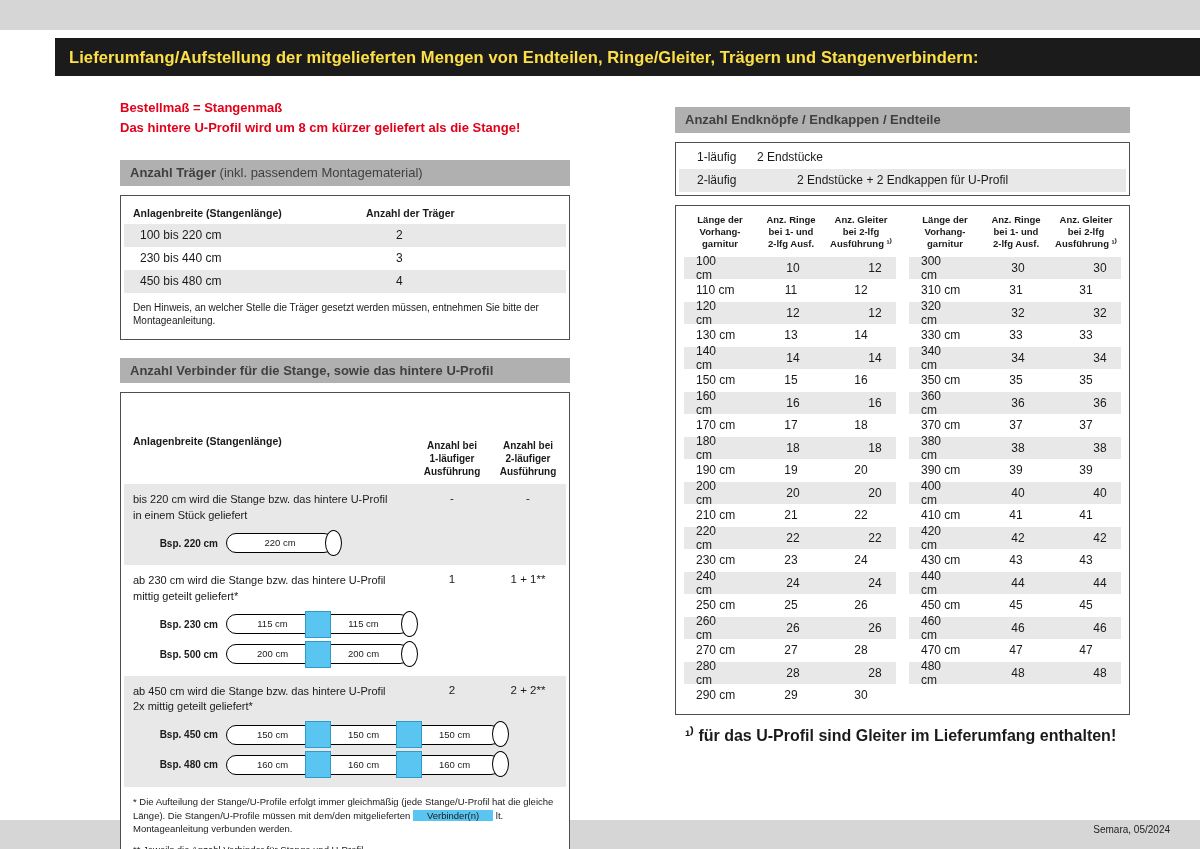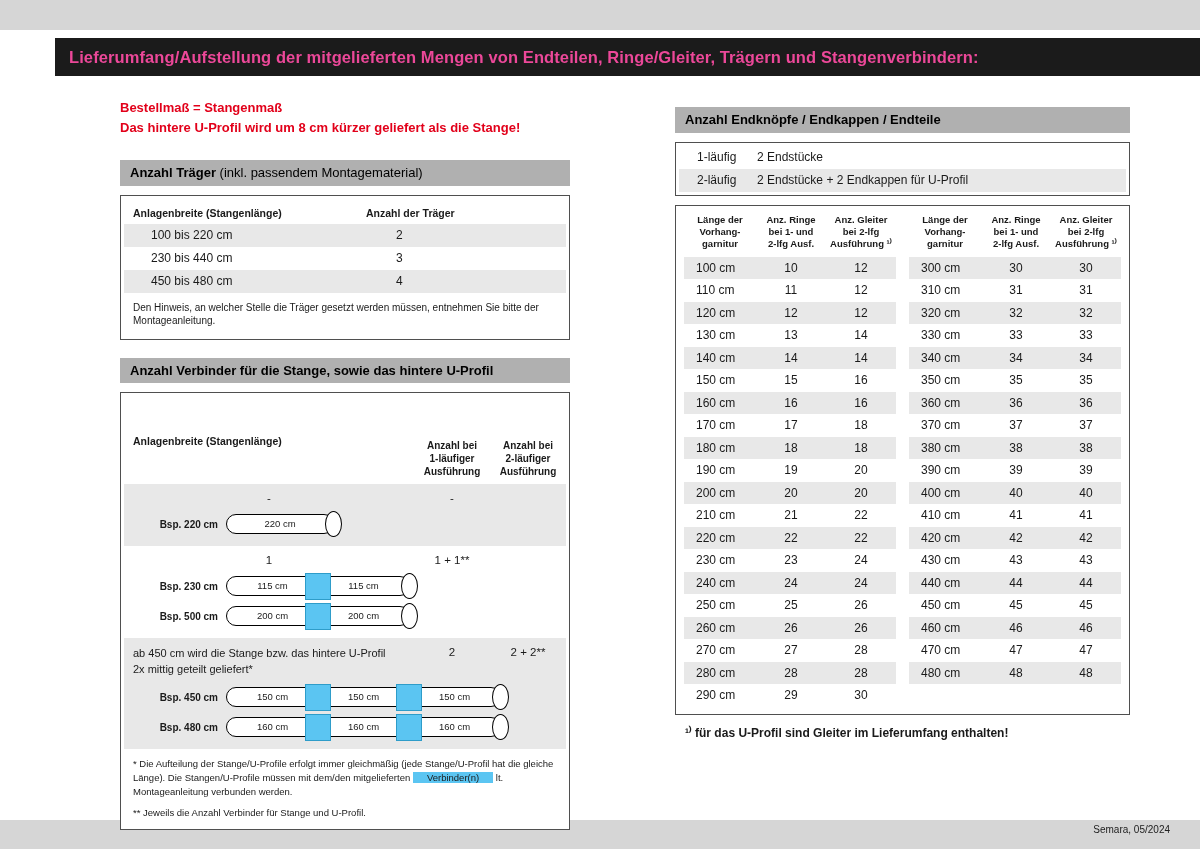--- a/index.html
+++ b/index.html
@@ -18,7 +18,7 @@
   .sheet{position:absolute; left:0; top:30px; width:1200px; height:790px; background:#ffffff;}
   .topbar{
     position:absolute; left:55px; top:38px; width:1145px; height:38px;
-    background:var(--dark); color:#ec4899; display:flex; align-items:center;
+    background:var(--dark); color:#fde047; display:flex; align-items:center;
     padding-left:14px; font-weight:bold; font-size:16.5px; letter-spacing:.1px;
   }
   .col-left{position:absolute; left:120px; top:98px; width:450px;}

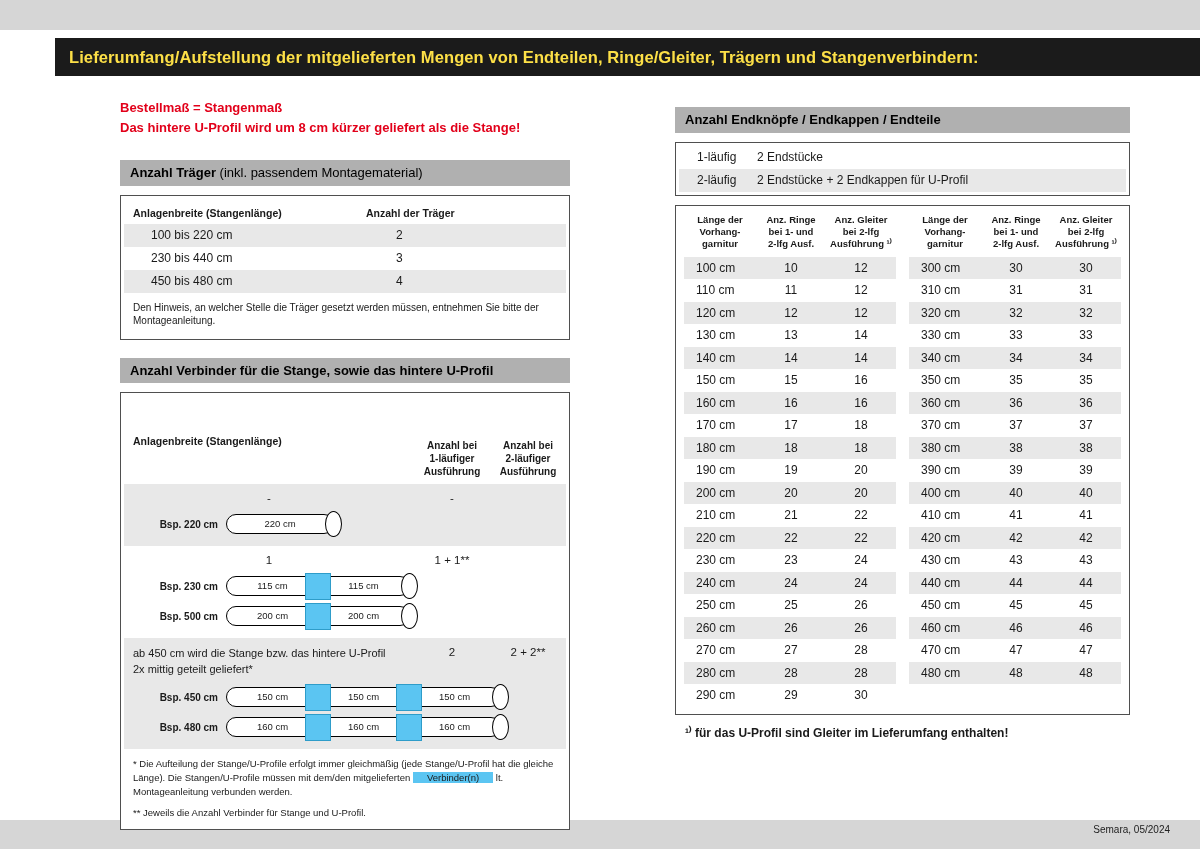--- a/index.html
+++ b/index.html
@@ -27,7 +27,7 @@
   .notice{color:var(--red); font-weight:bold; font-size:13px; line-height:1.55; margin-bottom:22px;}
 
   .secbar{
-    background:var(--bar); color:#000000; font-size:13px;
+    background:var(--bar); color:#404040; font-size:13px;
     padding:5px 10px; line-height:1.2;
   }
   .secbar .b, .secbar.b{font-weight:bold;}

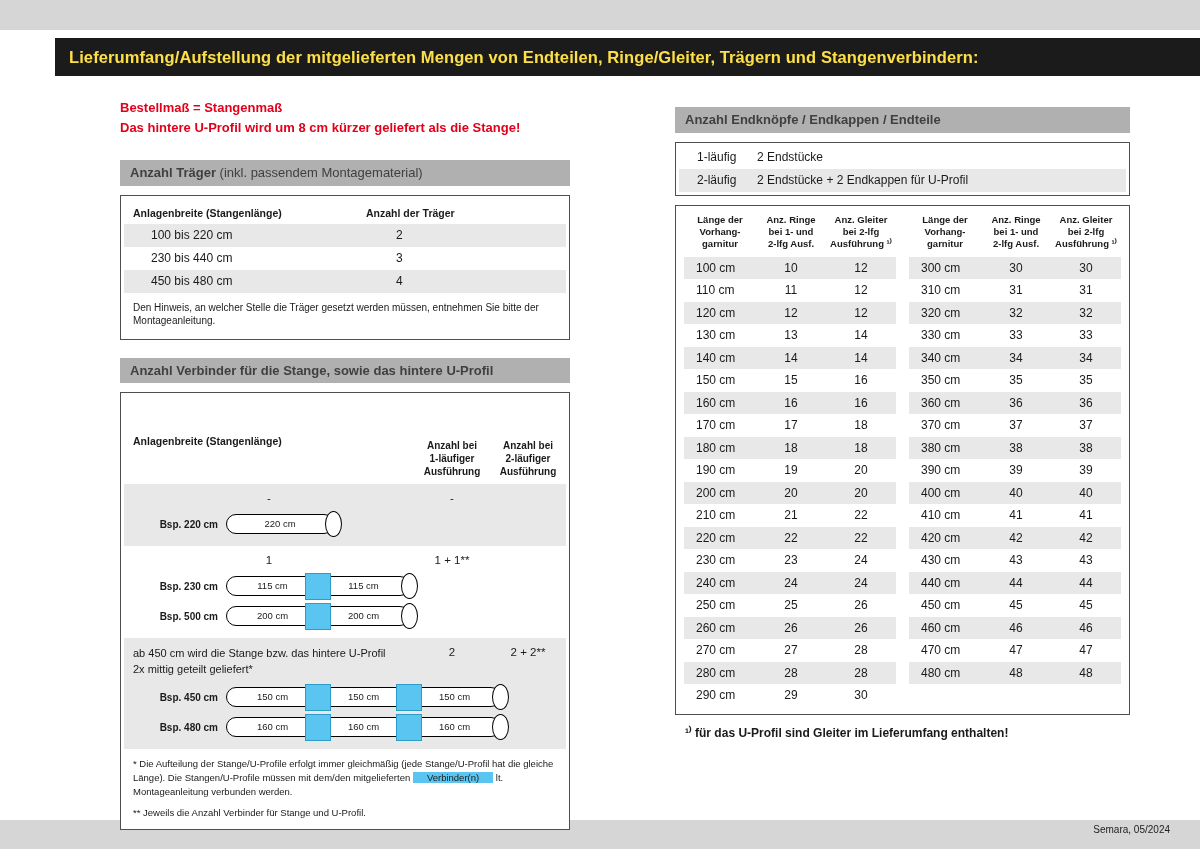--- a/index.html
+++ b/index.html
@@ -42,7 +42,7 @@
   .tr-row{display:flex; height:23px; align-items:center; font-size:12px;}
   .tr-row .tr-c1{flex:1; padding-left:27px;}
   .tr-row .tr-c2{width:200px; padding-left:30px;}
-  .stripe{background:var(--stripe);}
+  .stripe{background:var(--stripe);gap:40px;}
   .note{font-size:10px; line-height:1.35; padding:8px 9px 8px 9px;}
 
   

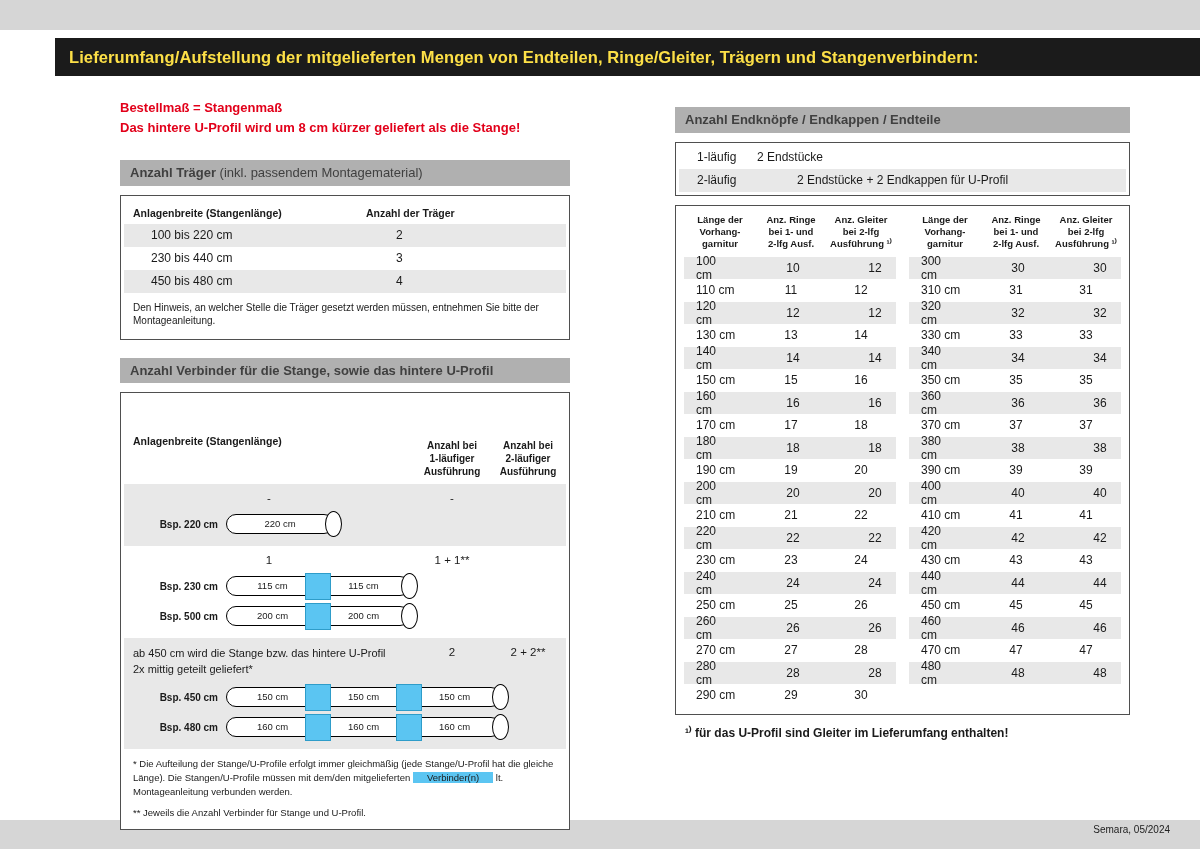--- a/index.html
+++ b/index.html
@@ -40,7 +40,7 @@
   .t-head .tr-c1{flex:1;}
   .t-head .tr-c2{width:200px;}
   .tr-row{display:flex; height:23px; align-items:center; font-size:12px;}
-  .tr-row .tr-c1{flex:1; padding-left:27px;}
+  .tr-row .tr-c1{flex:1; padding-left:16px;}
   .tr-row .tr-c2{width:200px; padding-left:30px;}
   .stripe{background:var(--stripe);gap:40px;}
   .note{font-size:10px; line-height:1.35; padding:8px 9px 8px 9px;}

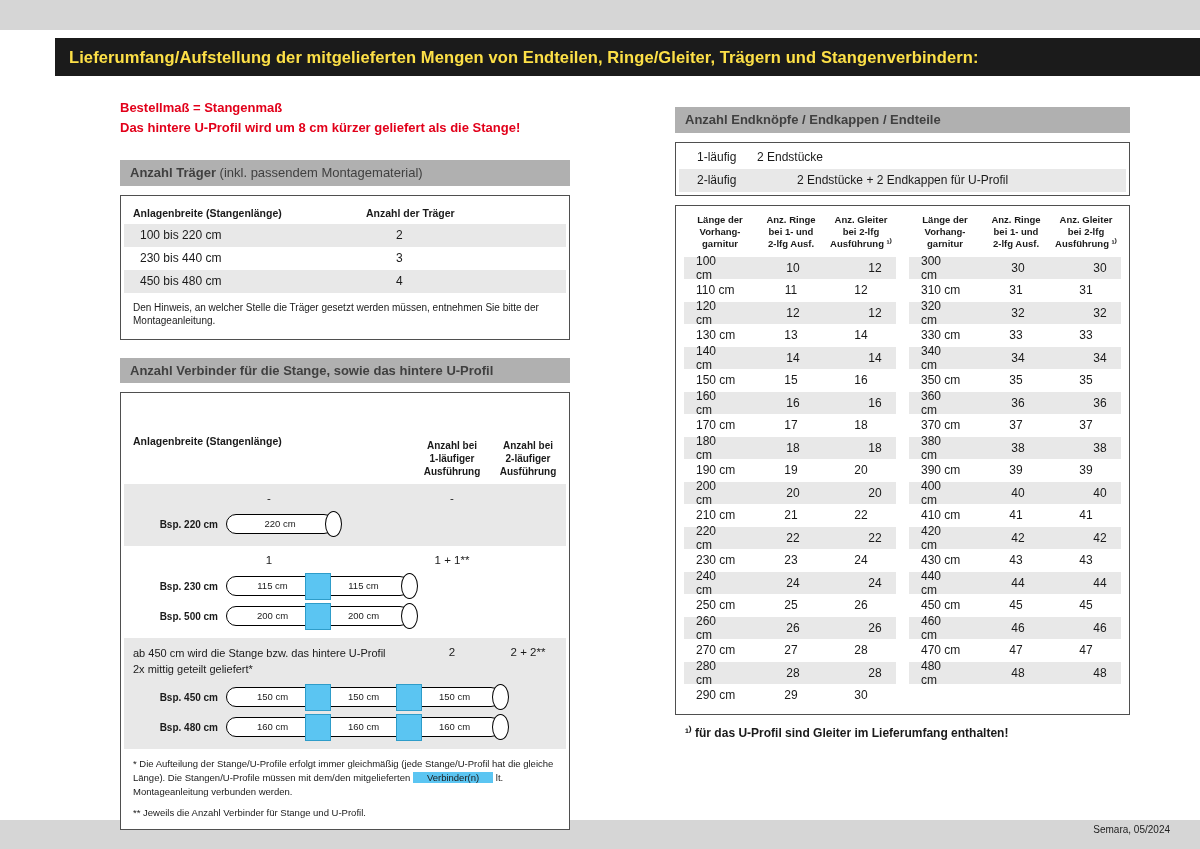--- a/index.html
+++ b/index.html
@@ -145,6 +145,8 @@
 
     <div class="vblock stripe">
       <div class="vb-top">
+        <div class="vb-text">bis 220 cm wird die Stange bzw. das hintere U-Profil
+in einem Stück geliefert</div>
         <div class="vb-c">-</div>
         <div class="vb-c">-</div>
       </div>

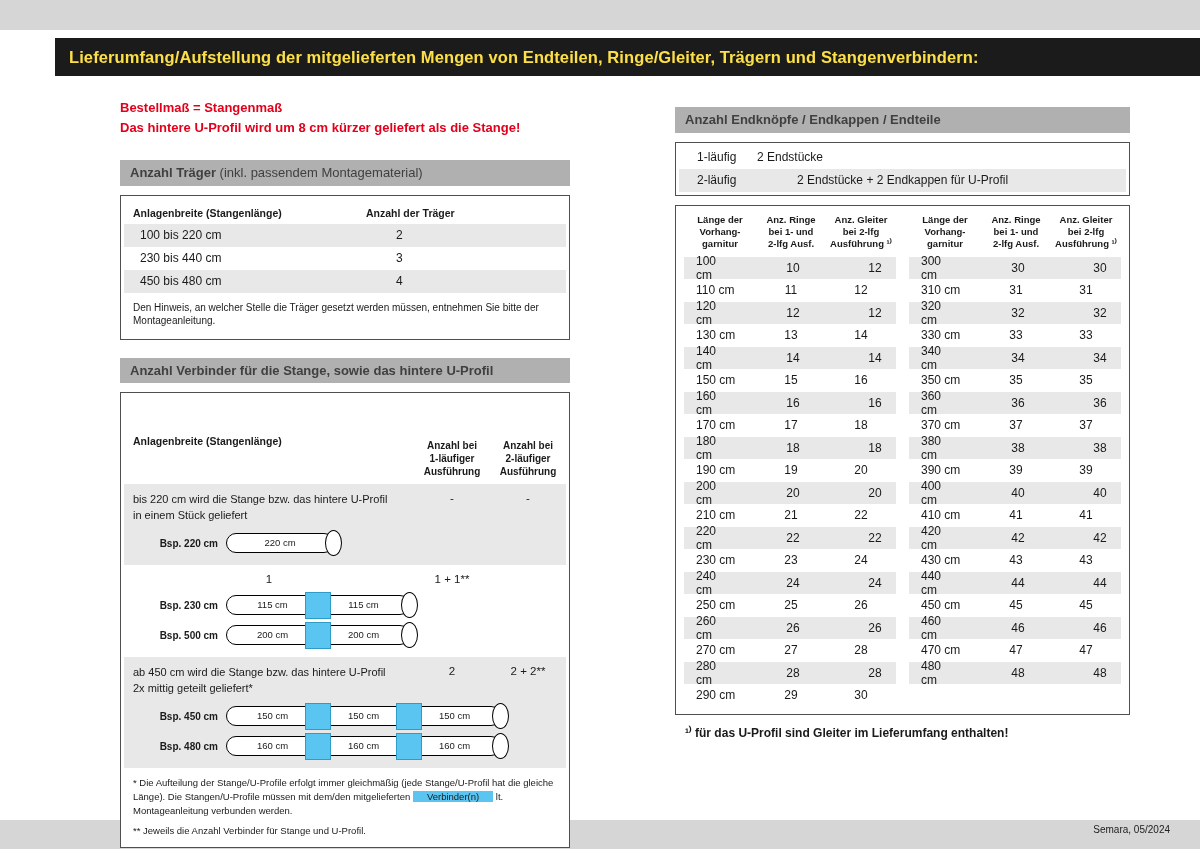--- a/index.html
+++ b/index.html
@@ -163,6 +163,8 @@
 
     <div class="vblock">
       <div class="vb-top">
+        <div class="vb-text">ab 230 cm wird die Stange bzw. das hintere U-Profil
+mittig geteilt geliefert*</div>
         <div class="vb-c">1</div>
         <div class="vb-c">1 + 1**</div>
       </div>

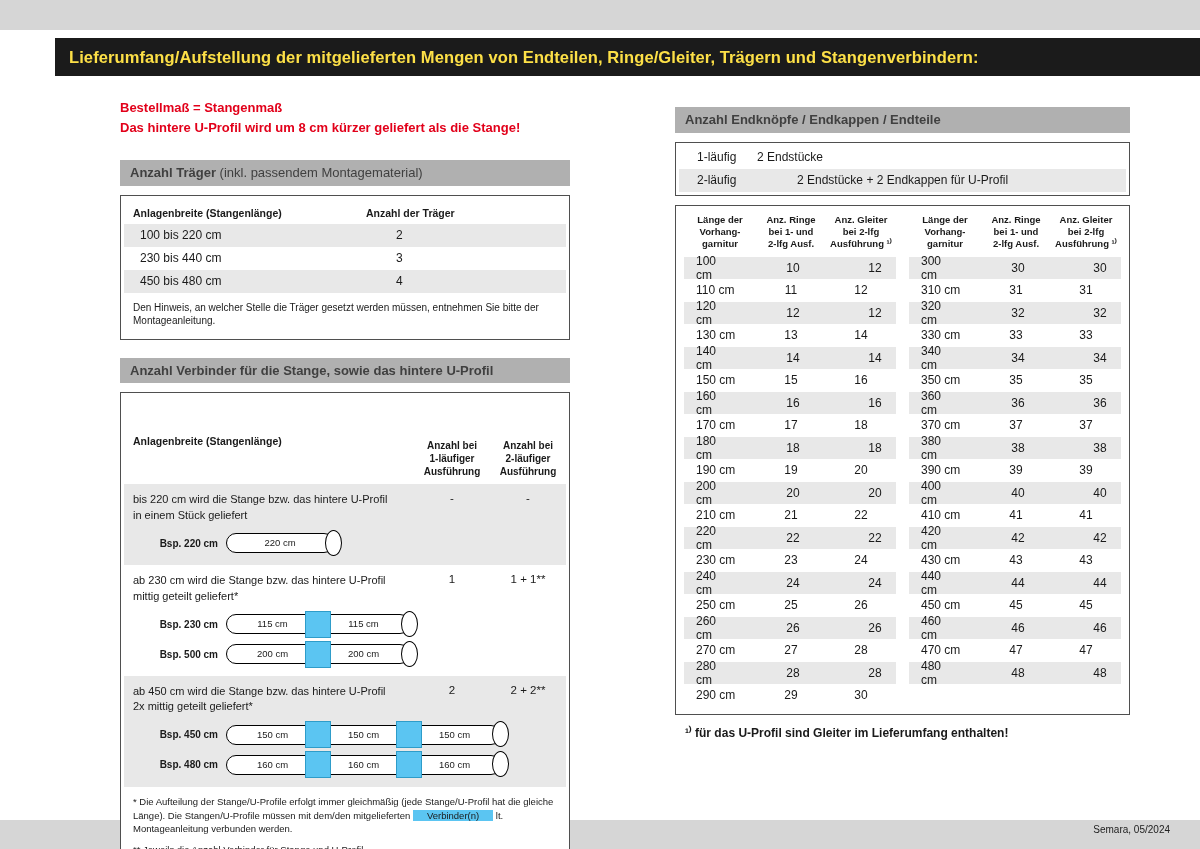--- a/index.html
+++ b/index.html
@@ -82,7 +82,7 @@
   .rc0{width:72px; padding-left:12px;}
   .rc1{width:70px; text-align:center;}
   .rc2{width:70px; text-align:center;}
-  .rfoot{margin-top:9px; padding-left:10px; font-size:12px; font-weight:bold;}
+  .rfoot{margin-top:9px; padding-left:10px; font-size:16px; font-weight:bold;}
 
   .footer{position:absolute; top:824px; right:30px; font-size:10px; color:#222;}
 </style>

